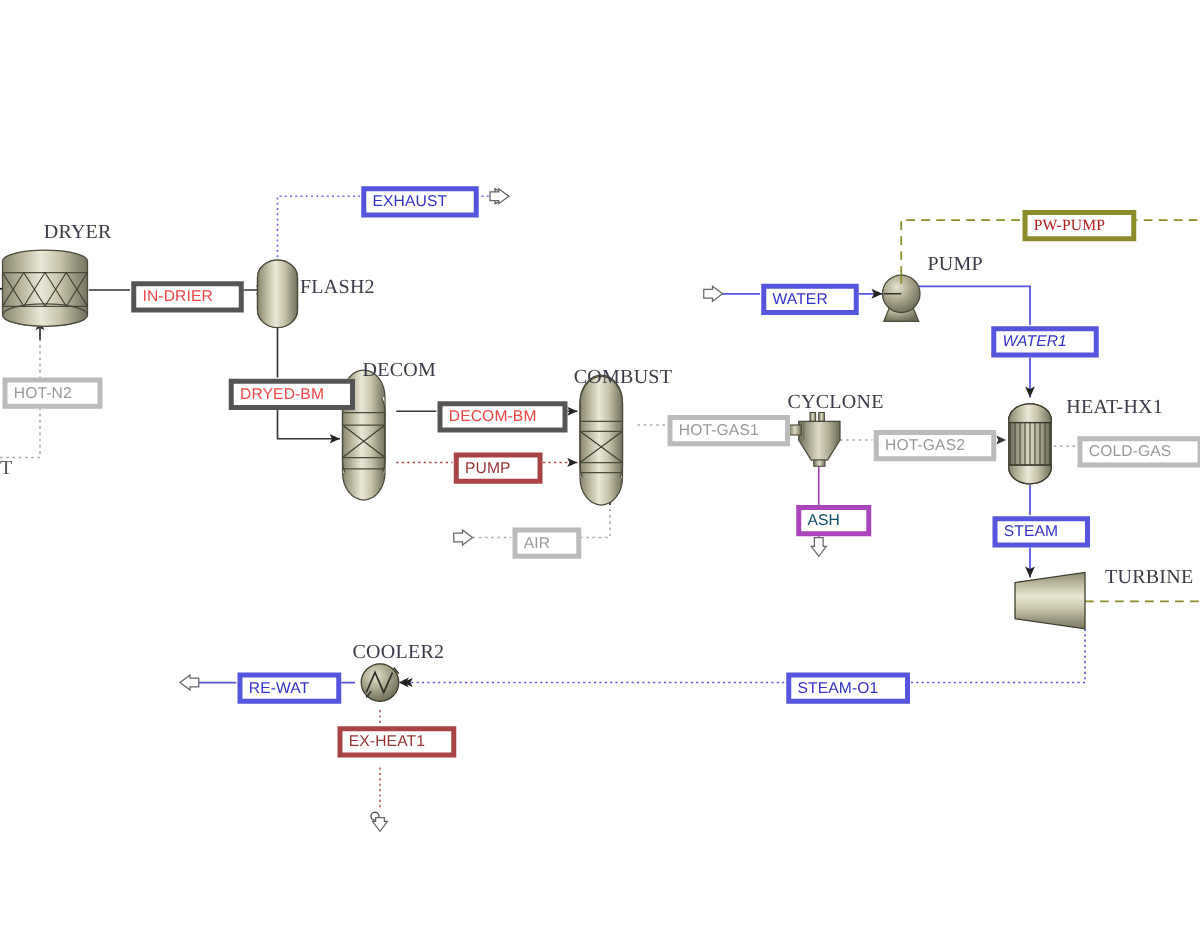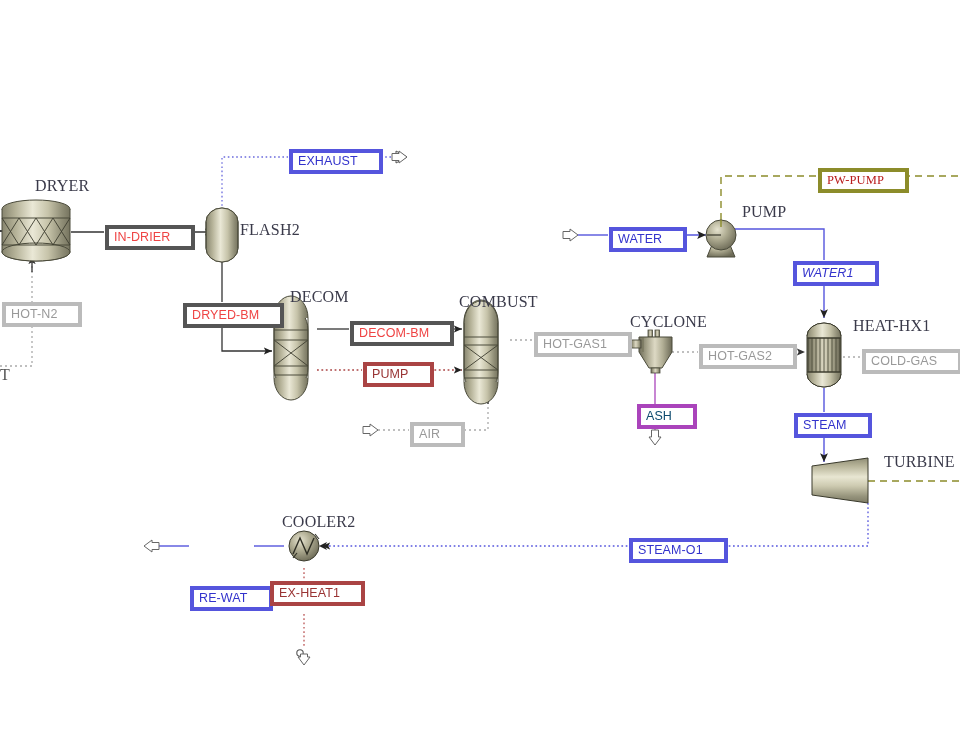--- a/index.html
+++ b/index.html
@@ -327,7 +327,7 @@
   <div class="strlabel s-blue" style="left:793px; top:261px;font-style:italic;">WATER1</div>
   <div class="strlabel s-blue" style="left:794px; top:413px;">STEAM</div>
   <div class="strlabel s-blue" style="left:629px; top:538px;">STEAM-O1</div>
-  <div class="strlabel s-blue" style="left:190px; top:538px;margin-top:48px;">RE-WAT</div>
+  <div class="strlabel s-blue" style="left:190px; top:538px;">RE-WAT</div>
   <div class="strlabel s-red" style="left:270px; top:581px;">EX-HEAT1</div>
 
   <div class="eqlabel" style="left:0px; top:366px; color:#555;">T</div>

